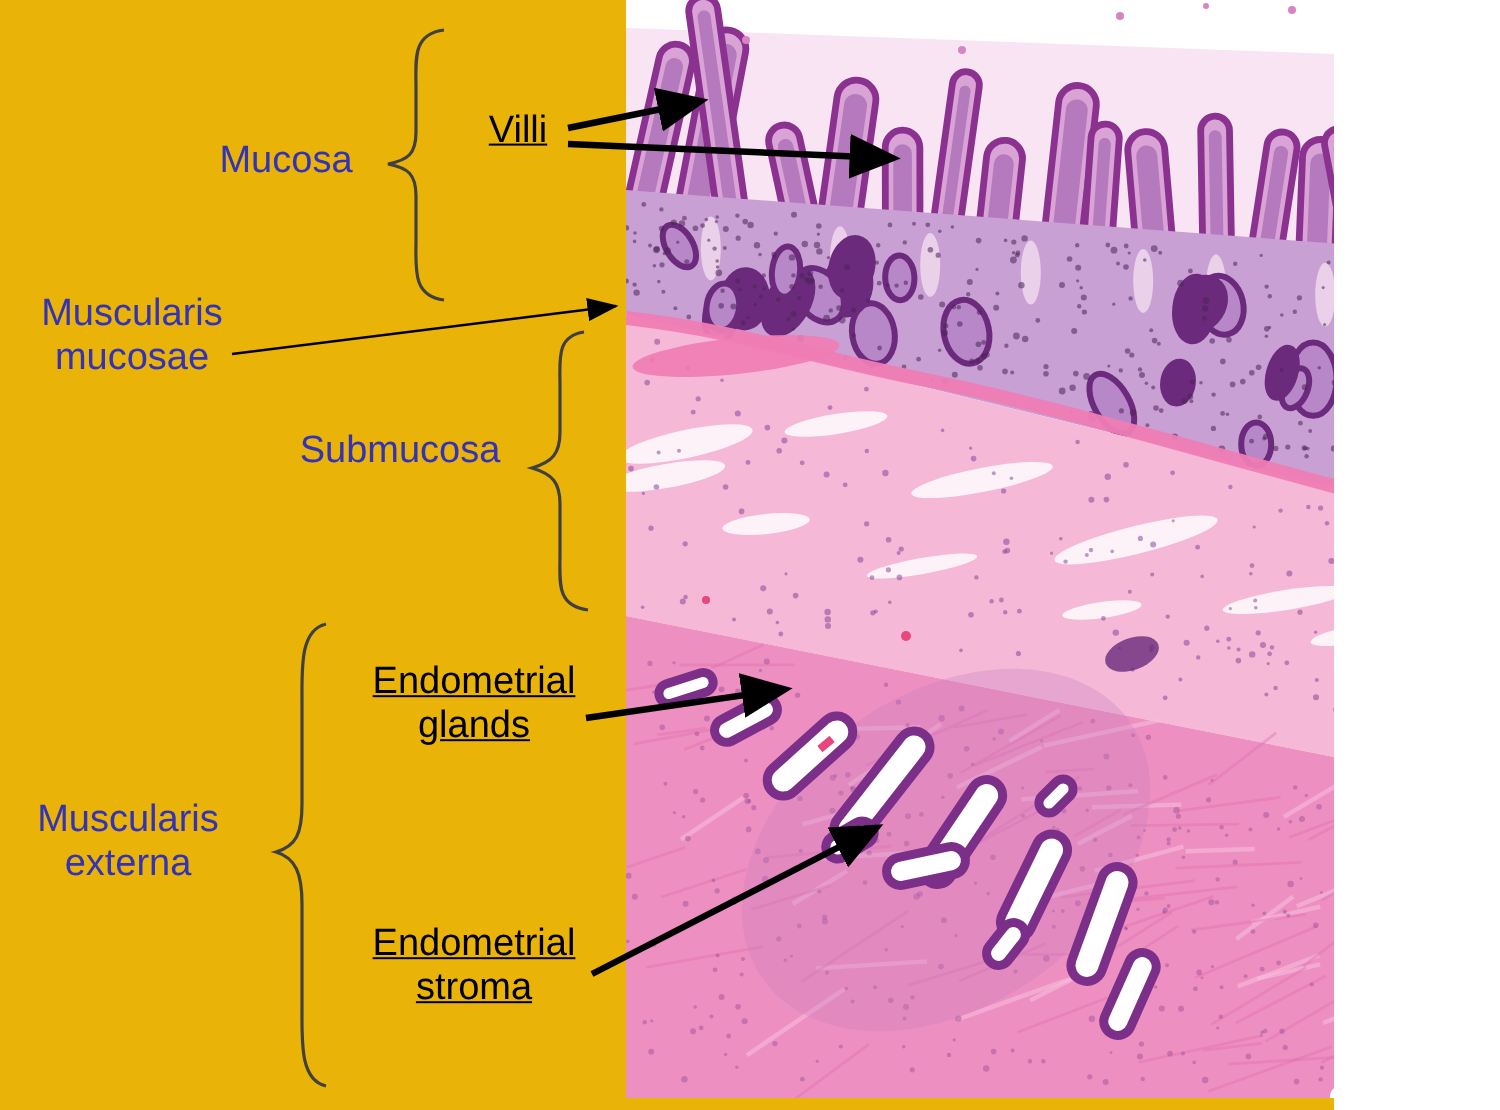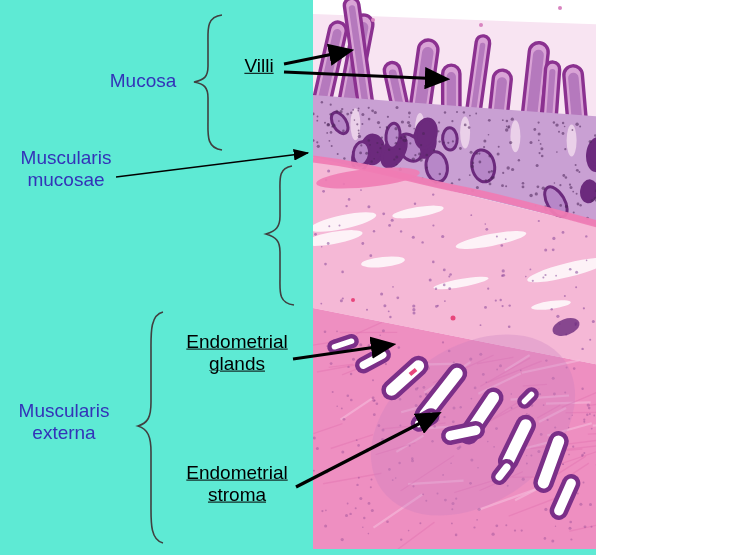--- a/index.html
+++ b/index.html
@@ -4,7 +4,7 @@
 <style>
   * { margin:0; padding:0; box-sizing:border-box; }
   html,body { background:#ffffff; font-family:"Liberation Sans", sans-serif; }
-  .stage { position:relative; width:596px; height:555px; background:#5eead4; overflow:hidden; }
+  .stage { position:relative; width:667px; height:555px; background:#eab308; overflow:hidden; }
   .micrograph { position:absolute; left:313px; top:0; width:437px; height:549px; }
   .overlay { position:absolute; left:0; top:0; pointer-events:none; }
   .lbl {

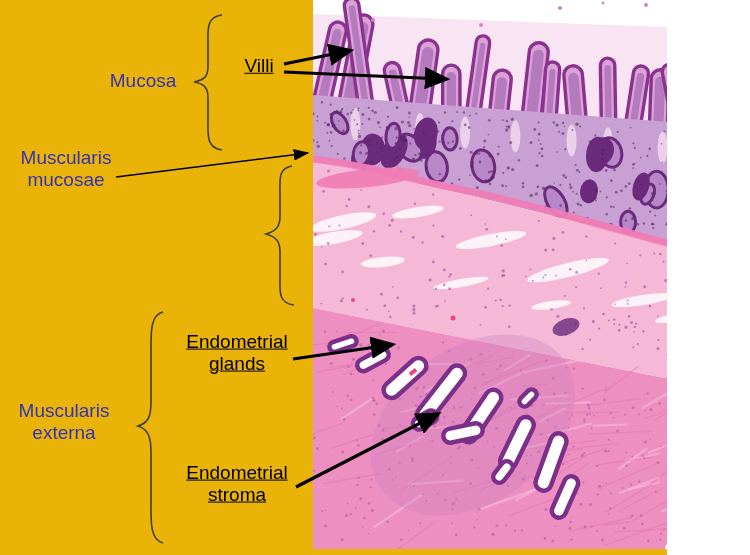--- a/index.html
+++ b/index.html
@@ -1097,6 +1097,7 @@
   <div class="lbl structure" style="left:259px;top:66px">Villi</div>
   <div class="lbl layer" style="left:66px;top:169px">Muscularis
 mucosae</div>
+  <div class="lbl layer" style="left:200px;top:226px">Submucosa</div>
   <div class="lbl layer" style="left:64px;top:422px">Muscularis
 externa</div>
   <div class="lbl structure" style="left:237px;top:353px">Endometrial

